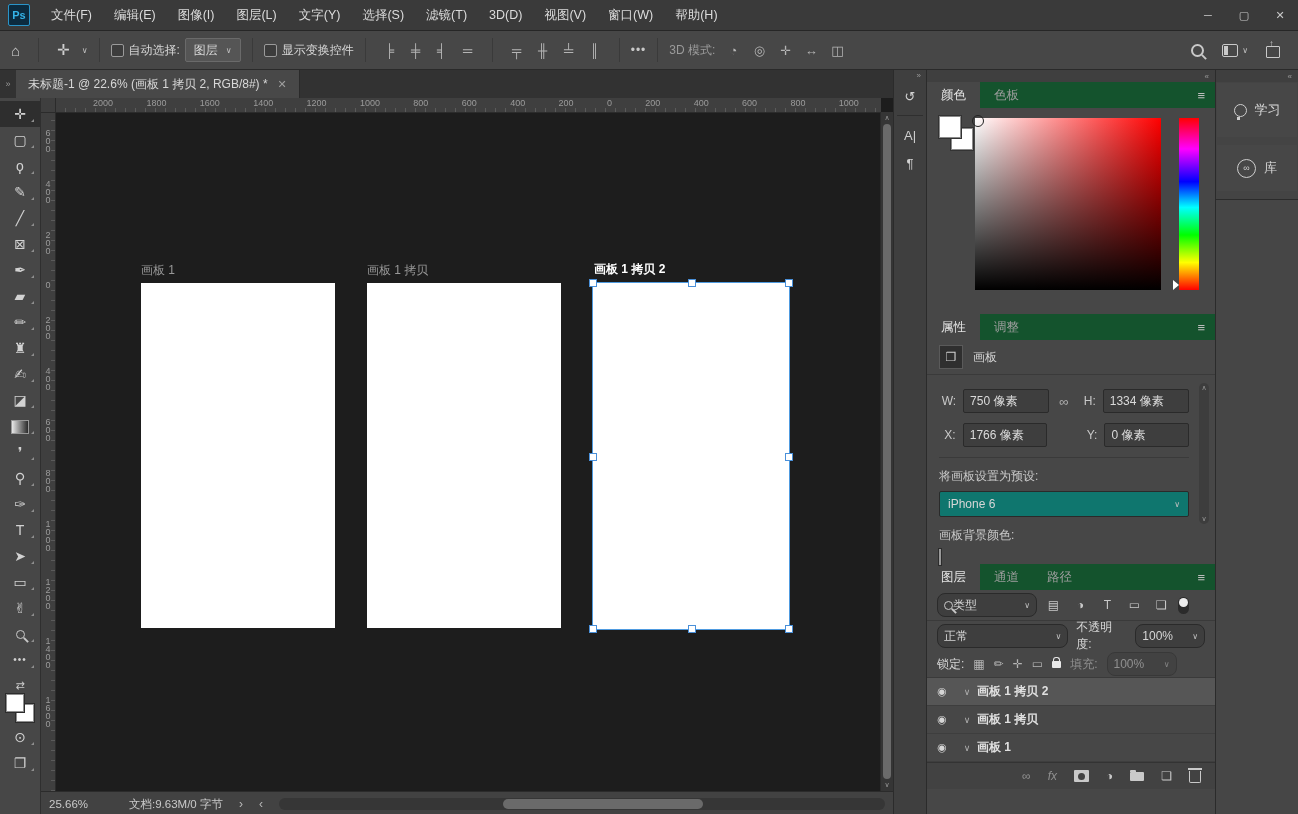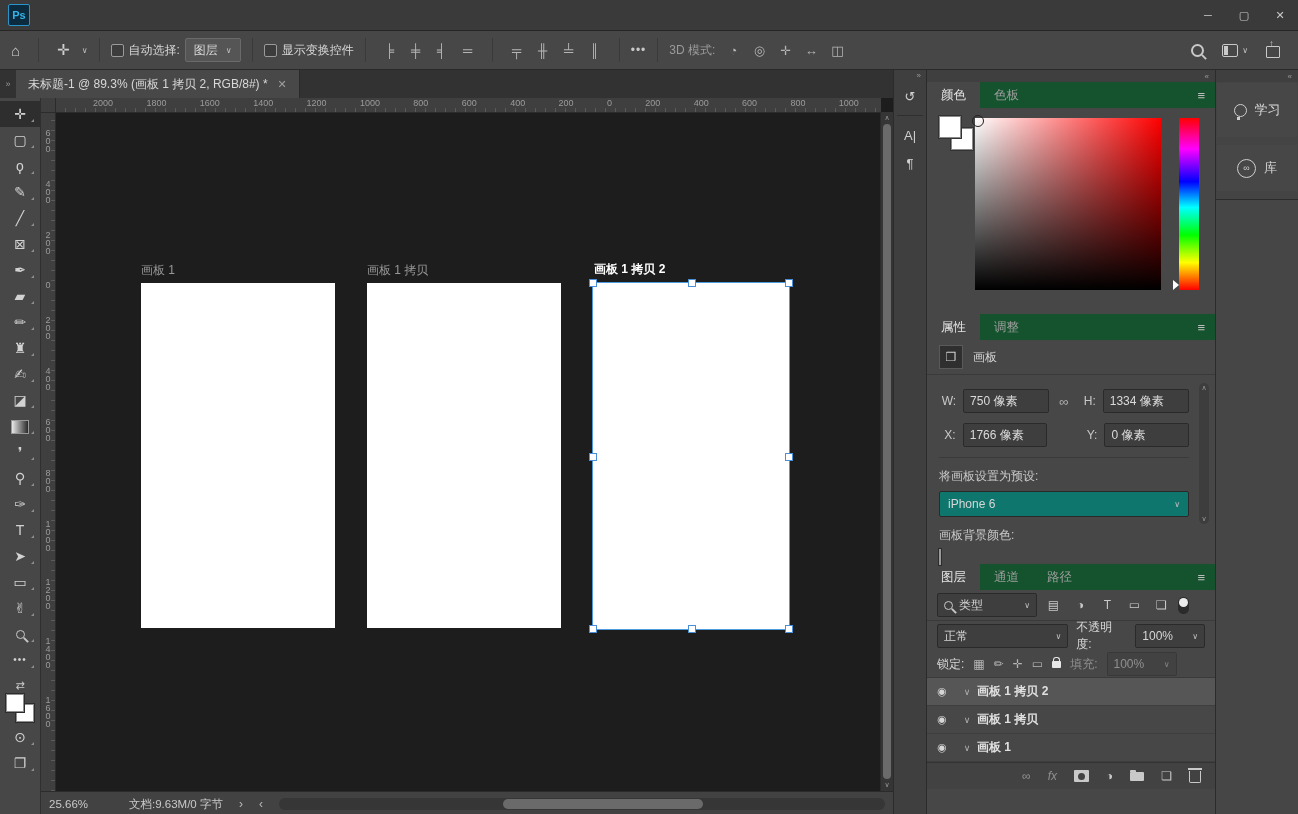--- a/index.html
+++ b/index.html
@@ -157,6 +157,19 @@
 
   <div class="titlebar">
     <div class="pslogo">Ps</div>
+    <div class="menus">
+        <span>文件(F)</span>
+        <span>编辑(E)</span>
+        <span>图像(I)</span>
+        <span>图层(L)</span>
+        <span>文字(Y)</span>
+        <span>选择(S)</span>
+        <span>滤镜(T)</span>
+        <span>3D(D)</span>
+        <span>视图(V)</span>
+        <span>窗口(W)</span>
+        <span>帮助(H)</span>
+      </div>
     <div class="wctrl">
       <span class="wbtn">─</span>
       <span class="wbtn">▢</span>

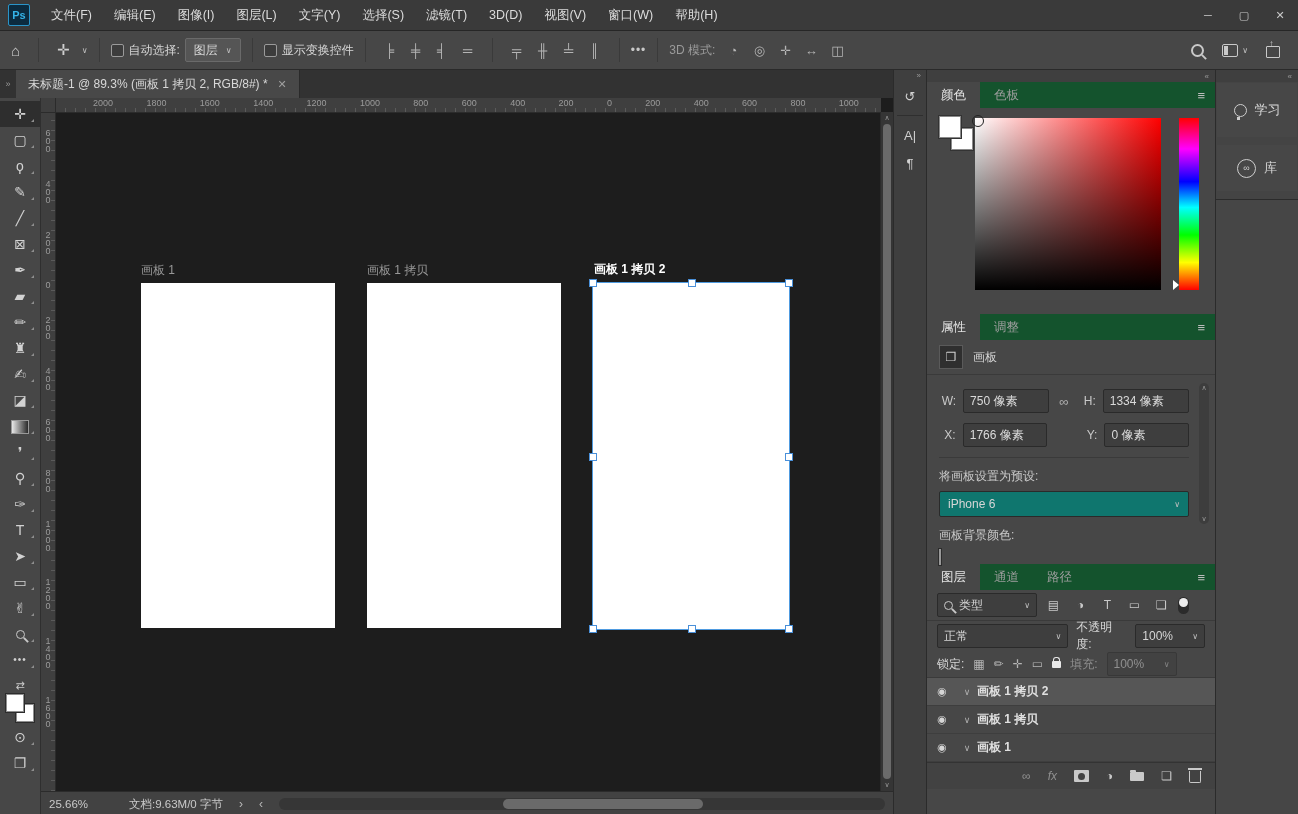--- a/index.html
+++ b/index.html
@@ -233,7 +233,7 @@
       <div class="tabbar">
         <span class="tabexp">»</span>
         <div class="doctab">
-          <span>未标题-1 @ 89.3% (画板 1 拷贝 2, RGB/8#) *</span>
+          <span>未标题-1 @ 22.6% (画板 1 拷贝 2, RGB/8#) *</span>
           <span class="x">✕</span>
         </div>
       </div>

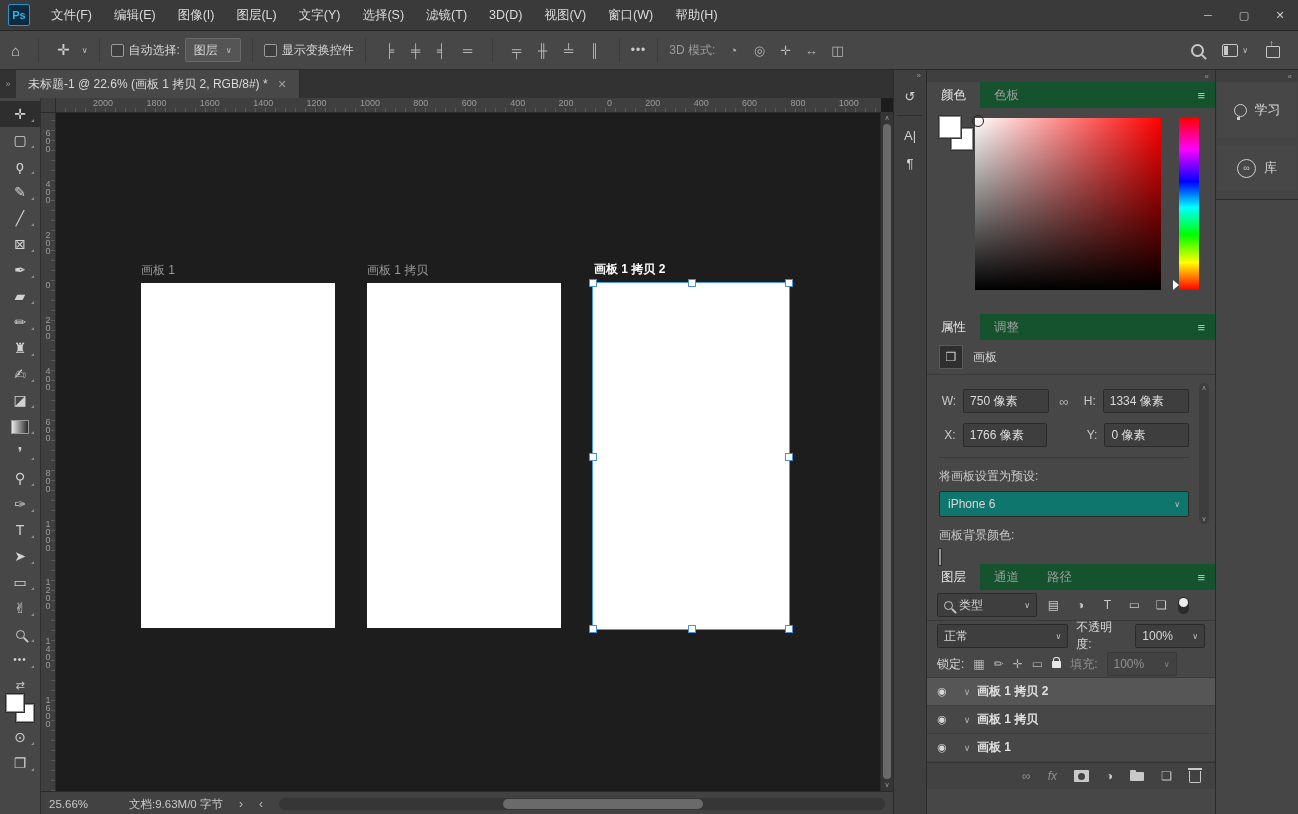--- a/index.html
+++ b/index.html
@@ -111,7 +111,7 @@
   .pscroll{position:absolute;right:6px;top:8px;bottom:40px;width:10px;background:#3d3d3d;border-radius:5px;font-size:7px;color:#9a9a9a;text-align:center}
   .pscroll .up{position:absolute;top:1px;left:0;right:0}.pscroll .dn{position:absolute;bottom:1px;left:0;right:0}
   .lfilter{height:30px;display:flex;align-items:center;gap:6px;padding:0 10px;border-bottom:1px solid #3a3a3a;flex:none}
-  .ldd{display:flex;align-items:center;gap:6px;height:22px;background:#3e3e3e;border:1px solid #2a2a2a;border-radius:2px;padding:0 6px;width:86px}
+  .ldd{display:flex;align-items:center;height:22px;background:#3e3e3e;border:1px solid #2a2a2a;border-radius:8px;padding:0 6px;width:86px}
   .ldd .lab{flex:1}
   .fico{width:21px;text-align:center;color:#c9c9c9;font-size:12px}
   .i-pill{width:11px;height:17px;border-radius:6px;background:#2b2b2b;position:relative;display:inline-block}

